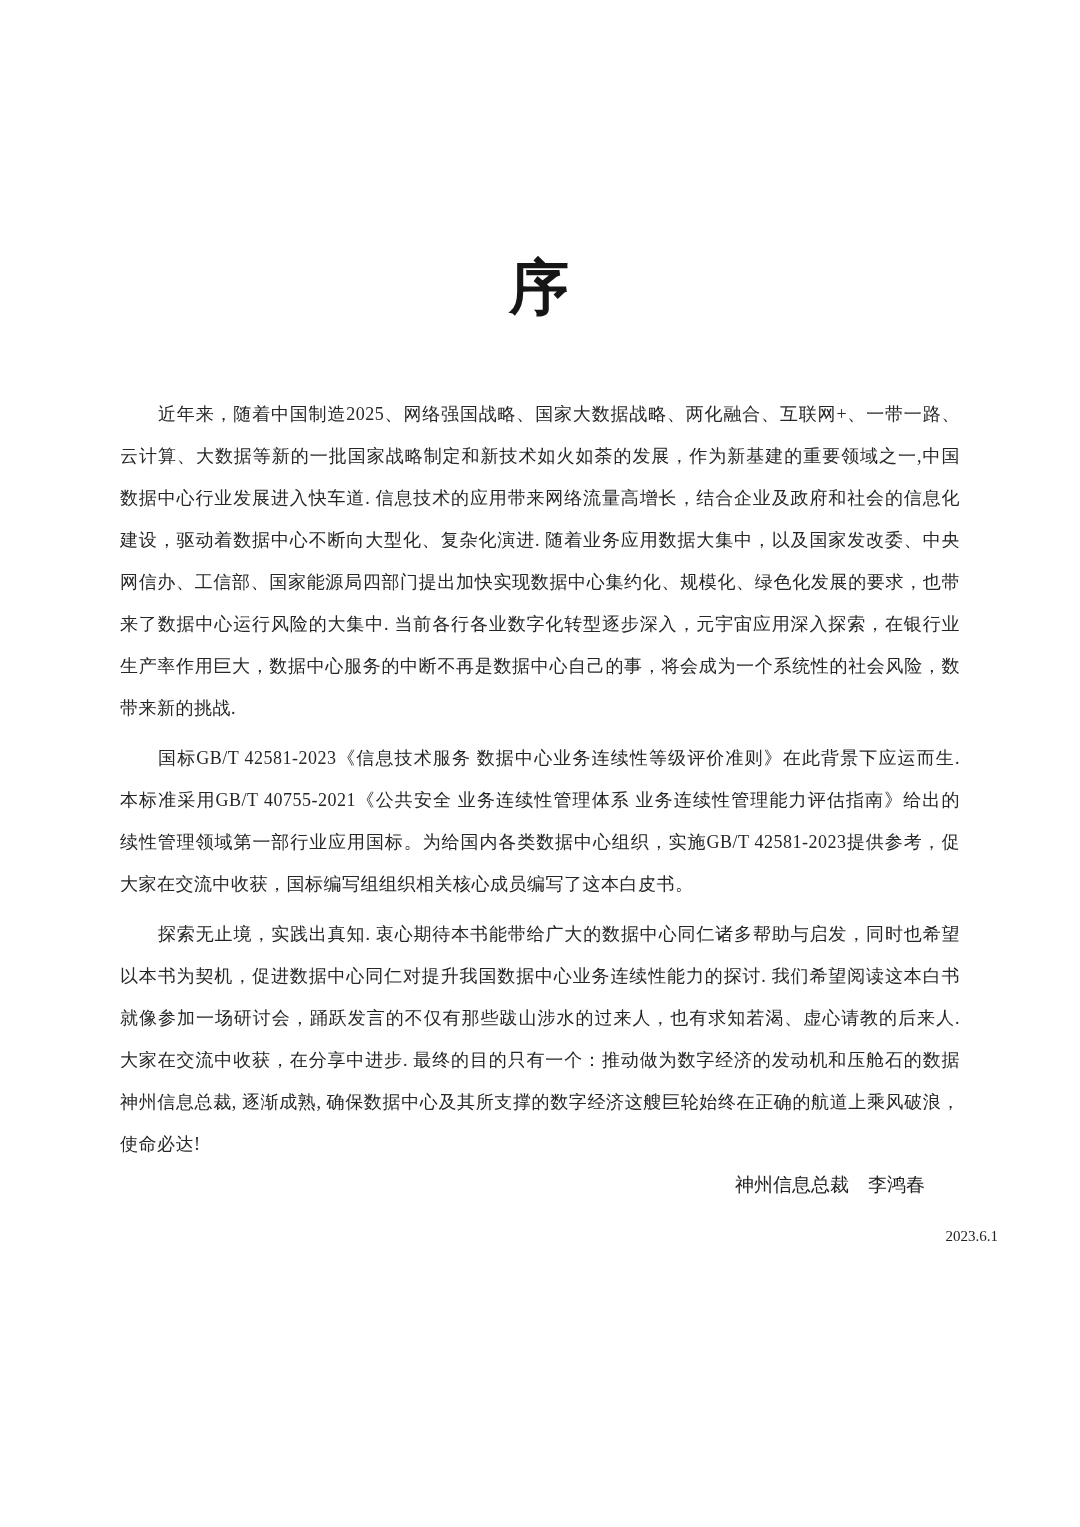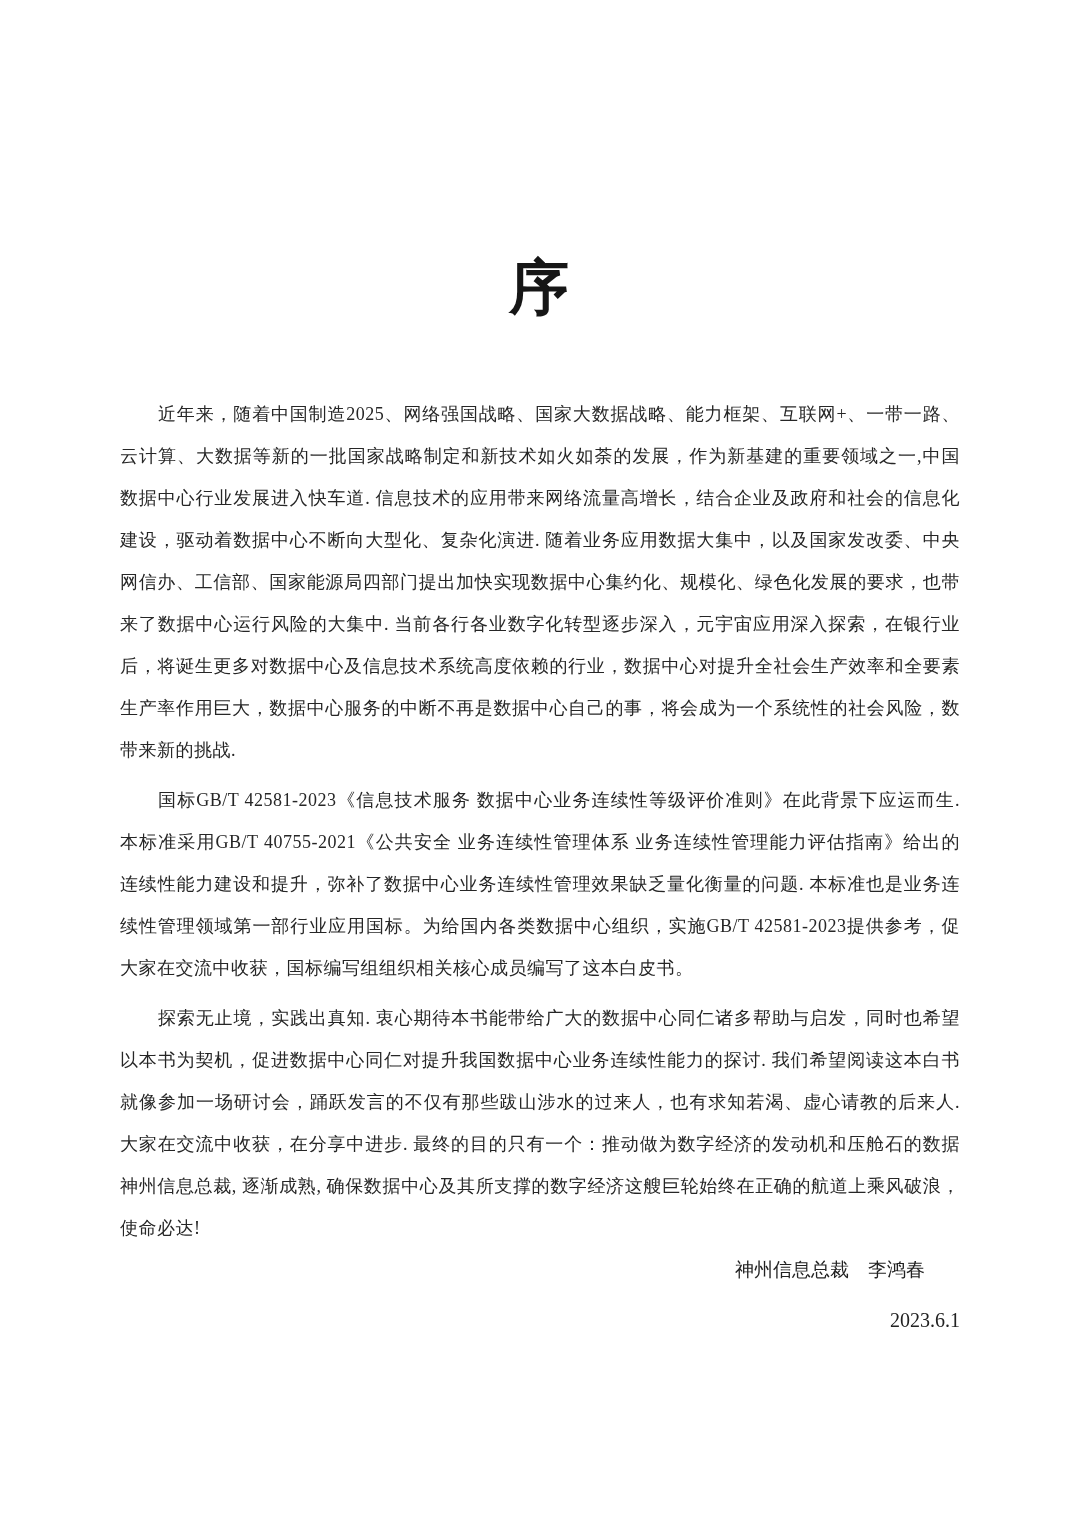--- a/index.html
+++ b/index.html
@@ -77,7 +77,7 @@
 
   <div class="doc-body">
       <div class="para">
-        <div class="line first">近年来，随着中国制造2025、网络强国战略、国家大数据战略、能力框架、互联网+、一带一路、</div>
+        <div class="line first">近年来，随着中国制造2025、网络强国战略、国家大数据战略、两化融合、互联网+、一带一路、</div>
         <div class="line">云计算、大数据等新的一批国家战略制定和新技术如火如荼的发展，作为新基建的重要领域之一,中国</div>
         <div class="line">数据中心行业发展进入快车道. 信息技术的应用带来网络流量高增长，结合企业及政府和社会的信息化</div>
         <div class="line">建设，驱动着数据中心不断向大型化、复杂化演进. 随着业务应用数据大集中，以及国家发改委、中央</div>

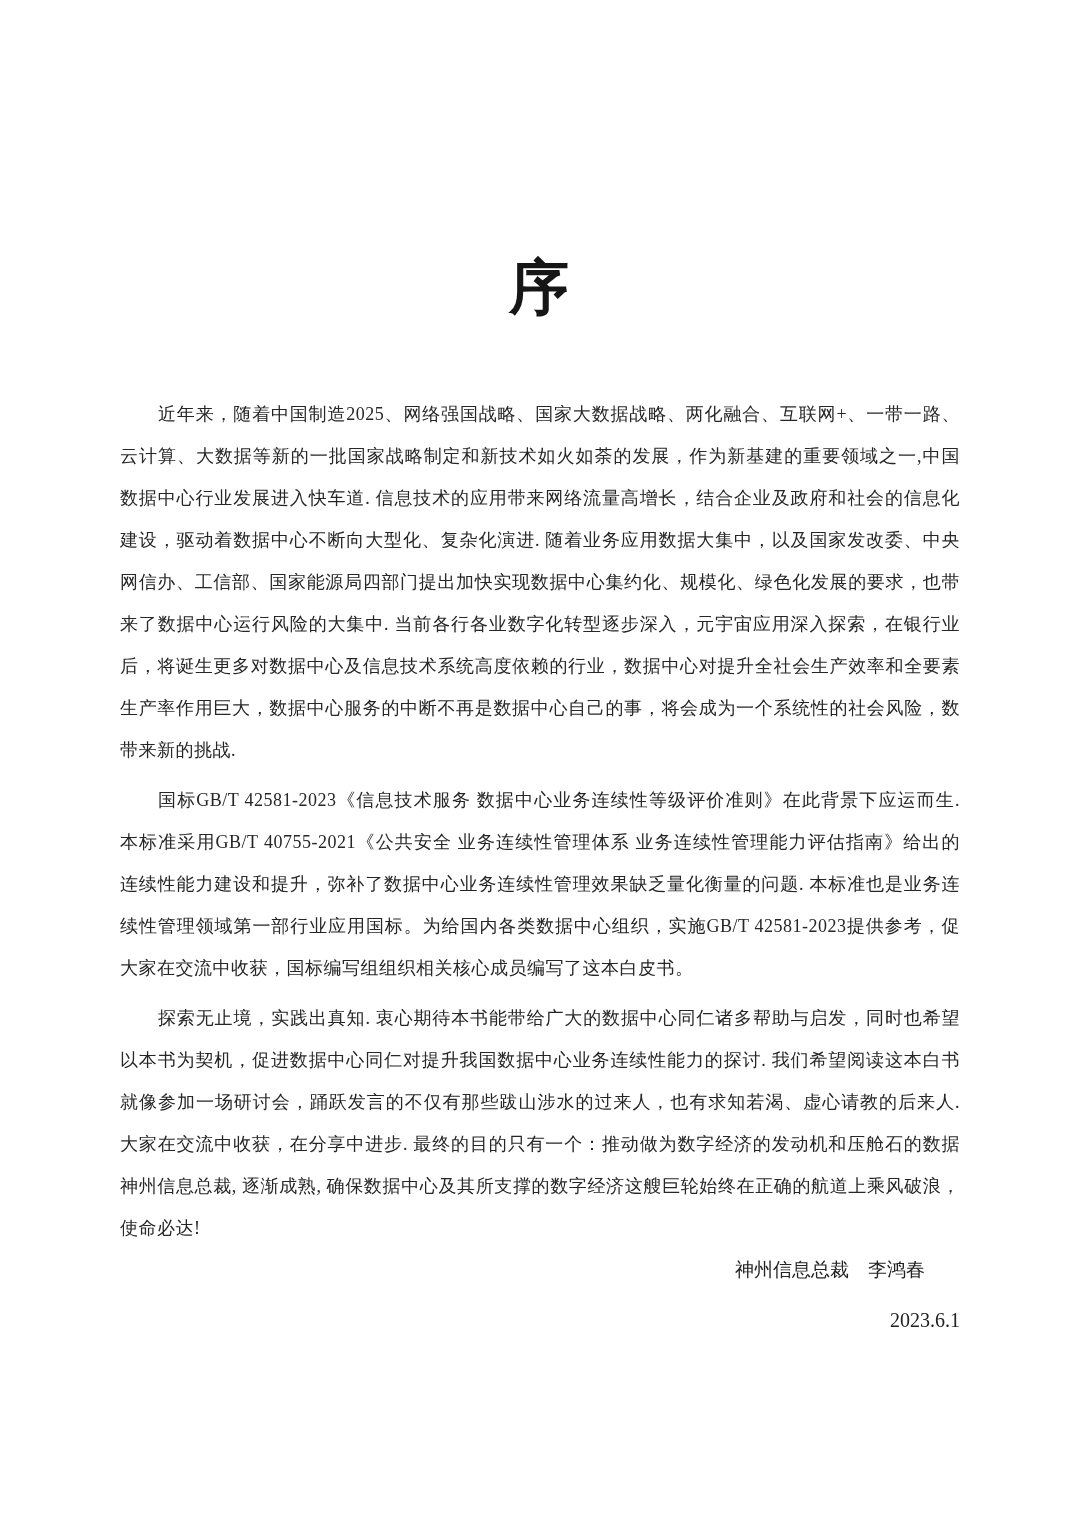--- a/index.html
+++ b/index.html
@@ -83,7 +83,6 @@
         <div class="line">建设，驱动着数据中心不断向大型化、复杂化演进. 随着业务应用数据大集中，以及国家发改委、中央</div>
         <div class="line">网信办、工信部、国家能源局四部门提出加快实现数据中心集约化、规模化、绿色化发展的要求，也带</div>
         <div class="line">来了数据中心运行风险的大集中. 当前各行各业数字化转型逐步深入，元宇宙应用深入探索，在银行业</div>
-        <div class="line">后，将诞生更多对数据中心及信息技术系统高度依赖的行业，数据中心对提升全社会生产效率和全要素</div>
         <div class="line">生产率作用巨大，数据中心服务的中断不再是数据中心自己的事，将会成为一个系统性的社会风险，数</div>
         <div class="line last">带来新的挑战.</div>
       </div>

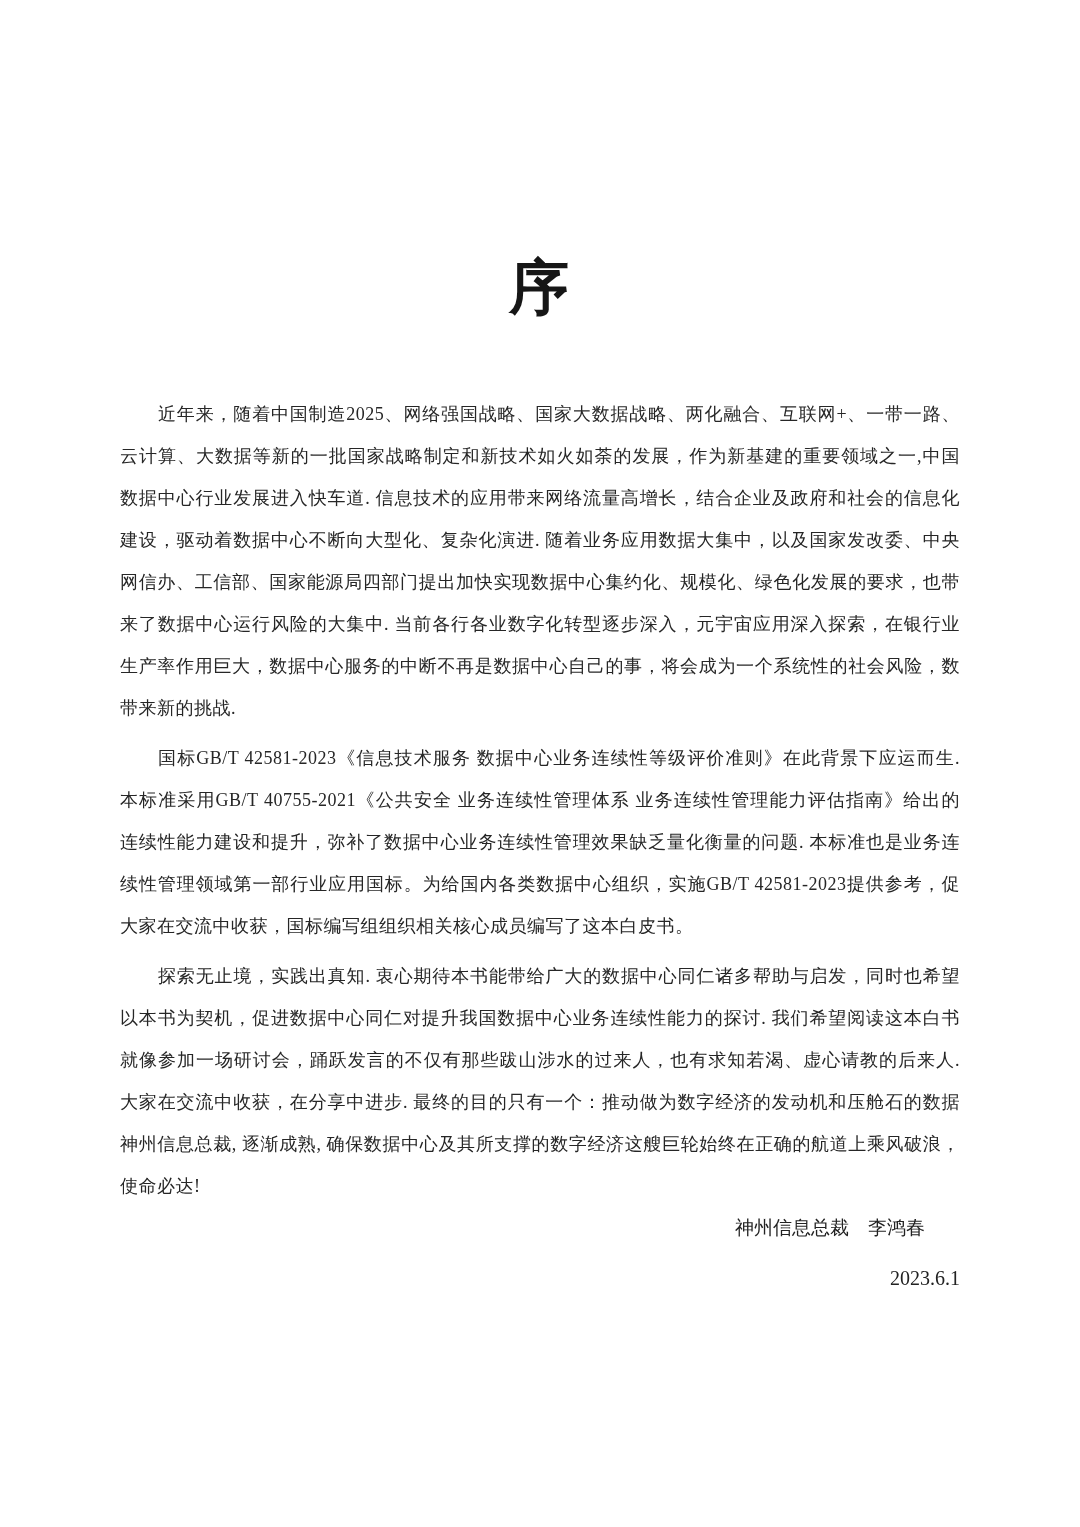--- a/index.html
+++ b/index.html
@@ -89,7 +89,6 @@
       <div class="para">
         <div class="line first">国标GB/T 42581-2023《信息技术服务 数据中心业务连续性等级评价准则》在此背景下应运而生.</div>
         <div class="line">本标准采用GB/T 40755-2021《公共安全 业务连续性管理体系 业务连续性管理能力评估指南》给出的</div>
-        <div class="line">连续性能力建设和提升，弥补了数据中心业务连续性管理效果缺乏量化衡量的问题. 本标准也是业务连</div>
         <div class="line">续性管理领域第一部行业应用国标。为给国内各类数据中心组织，实施GB/T 42581-2023提供参考，促</div>
         <div class="line last">大家在交流中收获，国标编写组组织相关核心成员编写了这本白皮书。</div>
       </div>

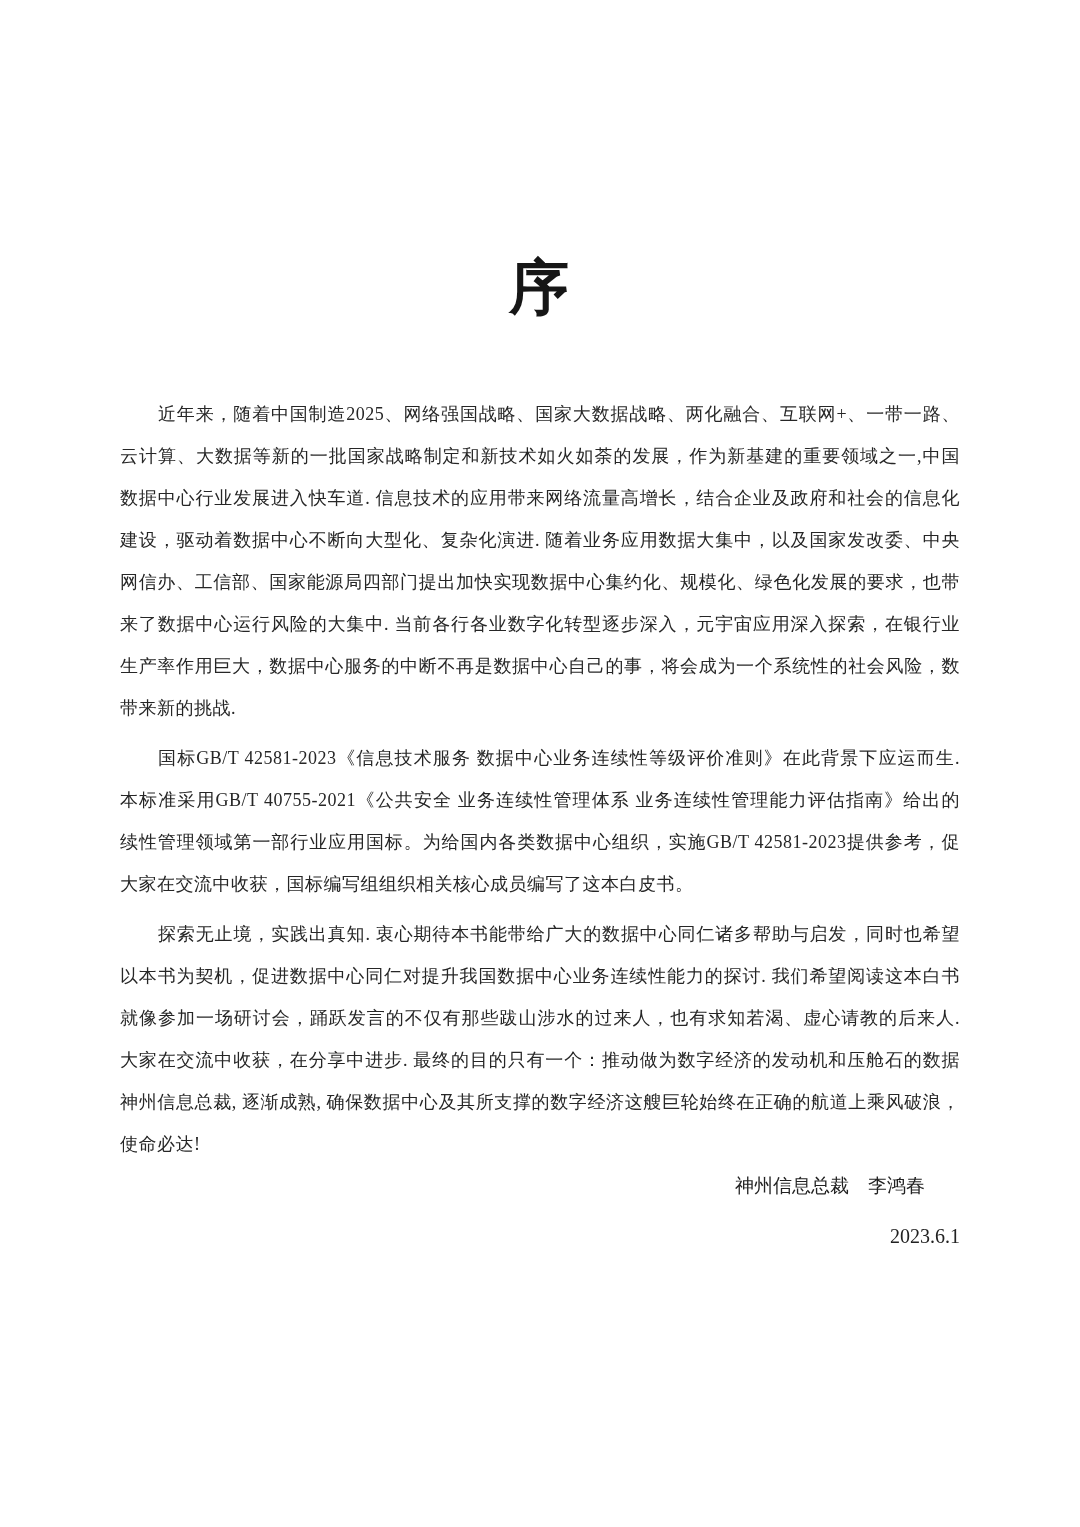--- a/index.html
+++ b/index.html
@@ -58,6 +58,7 @@
     text-align: right;
     padding-right: 155px;
     color: #222222;
+    font-family: Liberation Mono, monospace;
   }
   .doc-date {
     margin-top: 8px;

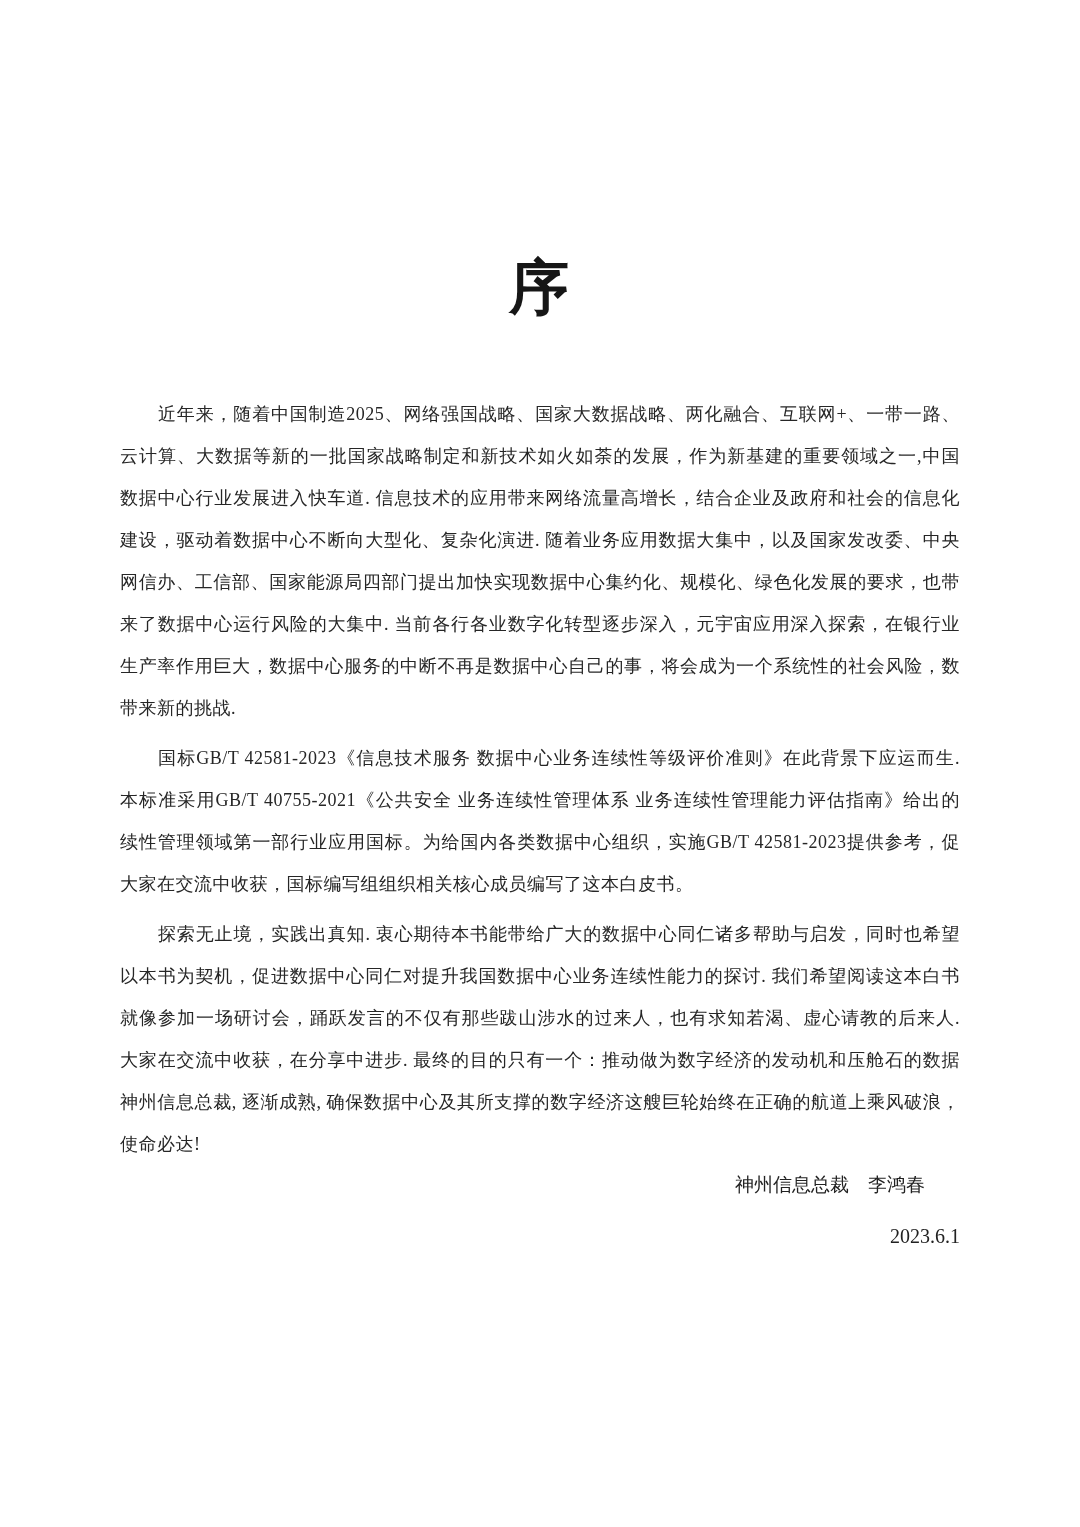--- a/index.html
+++ b/index.html
@@ -64,9 +64,9 @@
     margin-top: 8px;
     height: 42px;
     line-height: 42px;
-    font-size: 20px;
+    font-size: 15px;
     text-align: right;
-    padding-right: 120px;
+    padding-right: 82px;
     color: #222222;
   }
 </style>

